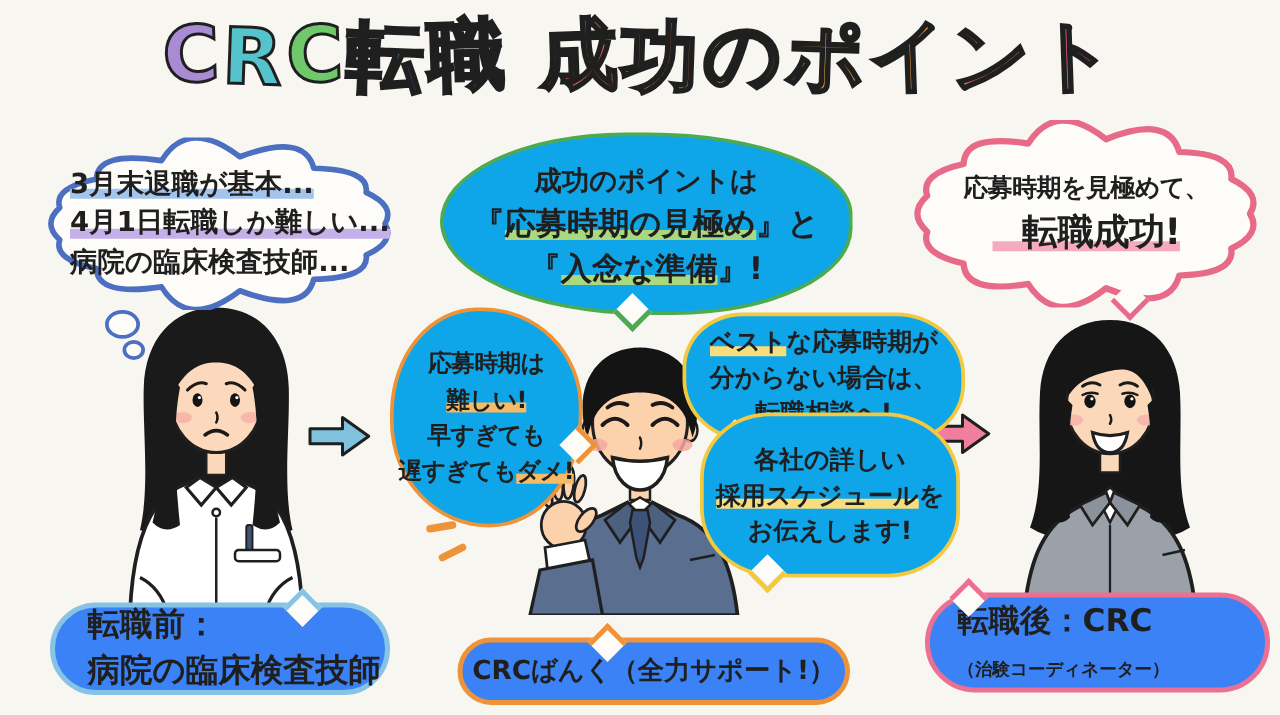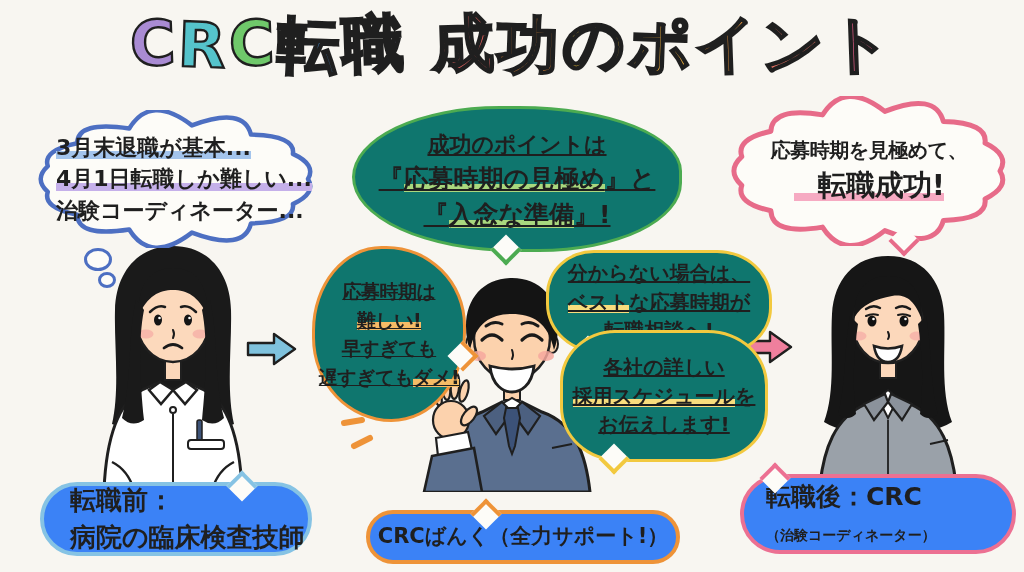--- a/index.html
+++ b/index.html
@@ -22,8 +22,8 @@
   .ul{background-repeat:no-repeat;background-size:100% 8px;background-position:0 96%;}
   .big{font-size:29px;}
   
-  .bubble{position:absolute;background:#0f766e;border-style:solid;border-width:3.5px;
-          box-sizing:border-box;z-index:3;text-decoration:underline;}
+  .bubble{position:absolute;background:#0ea5e9;border-style:solid;border-width:3.5px;
+          box-sizing:border-box;z-index:3;}
   .tail{position:absolute;width:18px;height:18px;background:#fdfcf8;border-style:solid;
         border-width:0 4px 4px 0;transform:rotate(45deg);z-index:4;}
   .tail.up{border-width:4px 0 0 4px;}

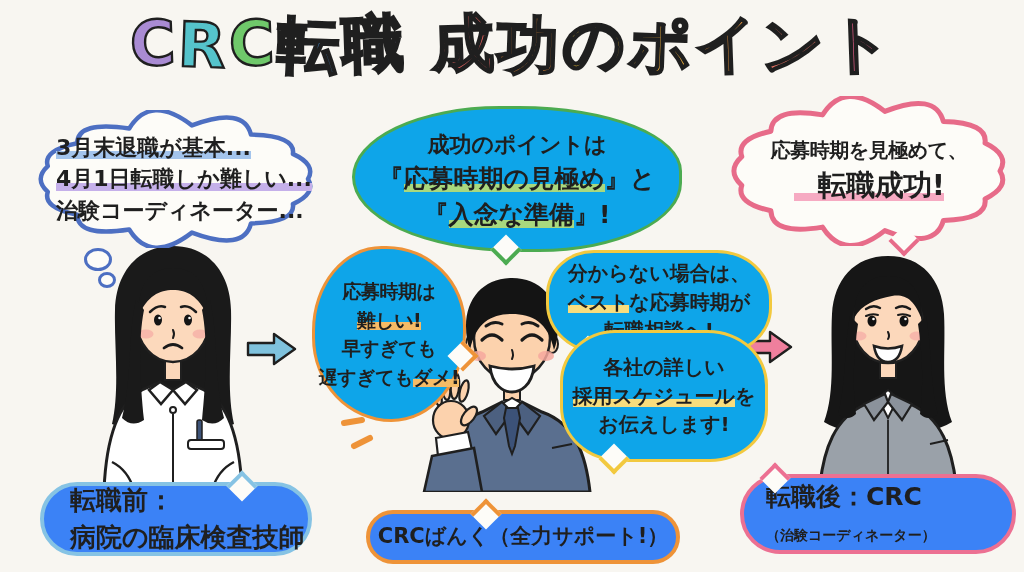--- a/index.html
+++ b/index.html
@@ -53,7 +53,7 @@
     <div class="btxt left" style="font-size:22px;padding-left:30px;">
         <div class="tline"><span class="ul" style="background-image: linear-gradient(rgb(163, 196, 236), rgb(163, 196, 236));">3月末退職が基本...</span></div>
         <div class="tline"><span class="ul" style="background-image: linear-gradient(rgb(197, 176, 234), rgb(197, 176, 234));">4月1日転職しか難しい...</span></div>
-        <div class="tline"><span>治験コーディネーター...</span></div>
+        <div class="tline"><span>病院の臨床検査技師...</span></div>
       </div>
   </div>
   <div class="circ" style="left: 84px; top: 248px; width: 22px; height: 17px; border-color: rgb(77, 111, 194);"></div>

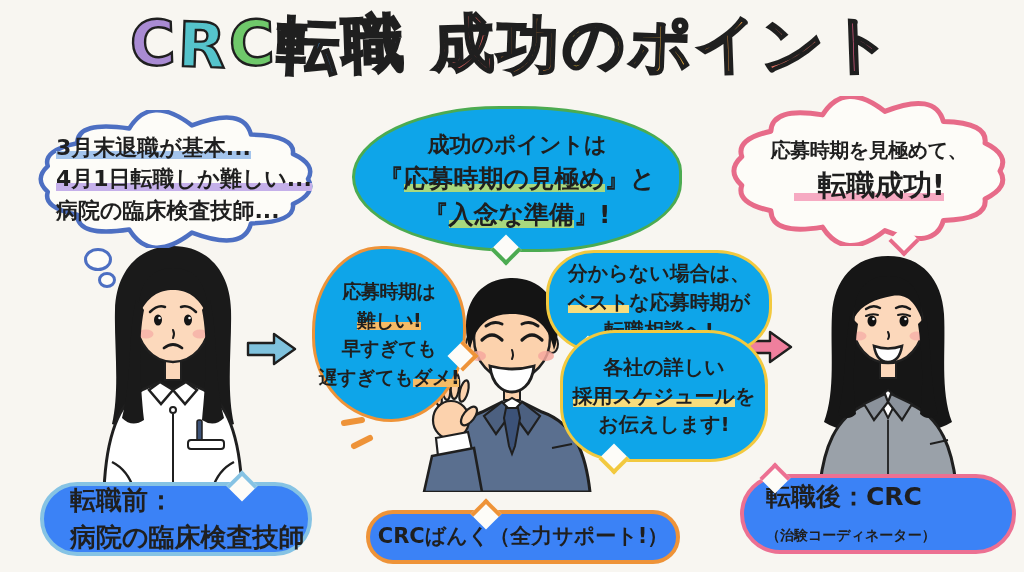--- a/index.html
+++ b/index.html
@@ -161,8 +161,8 @@
 
   <div class="bubble" style="left: 546px; top: 250px; width: 226px; height: 104px; border-radius: 48px 55px 50px / 44px 50px 46px; border-color: rgb(242, 201, 63);">
     <div class="btxt" style="font-size:20px;">
+        <div class="tline"><span class="ul" style="background-image: linear-gradient(rgb(248, 221, 125), rgb(248, 221, 125));">ベスト</span><span>な応募時期が</span></div>
         <div class="tline"><span>分からない場合は、</span></div>
-        <div class="tline"><span class="ul" style="background-image: linear-gradient(rgb(248, 221, 125), rgb(248, 221, 125));">ベスト</span><span>な応募時期が</span></div>
         <div class="tline"><span class="ul" style="background-image: linear-gradient(rgb(248, 221, 125), rgb(248, 221, 125));">転職相談</span><span>へ!</span></div>
       </div>
     <div class="tail" style="left: 28px; bottom: -11px; border-color: rgb(242, 201, 63);"></div>

